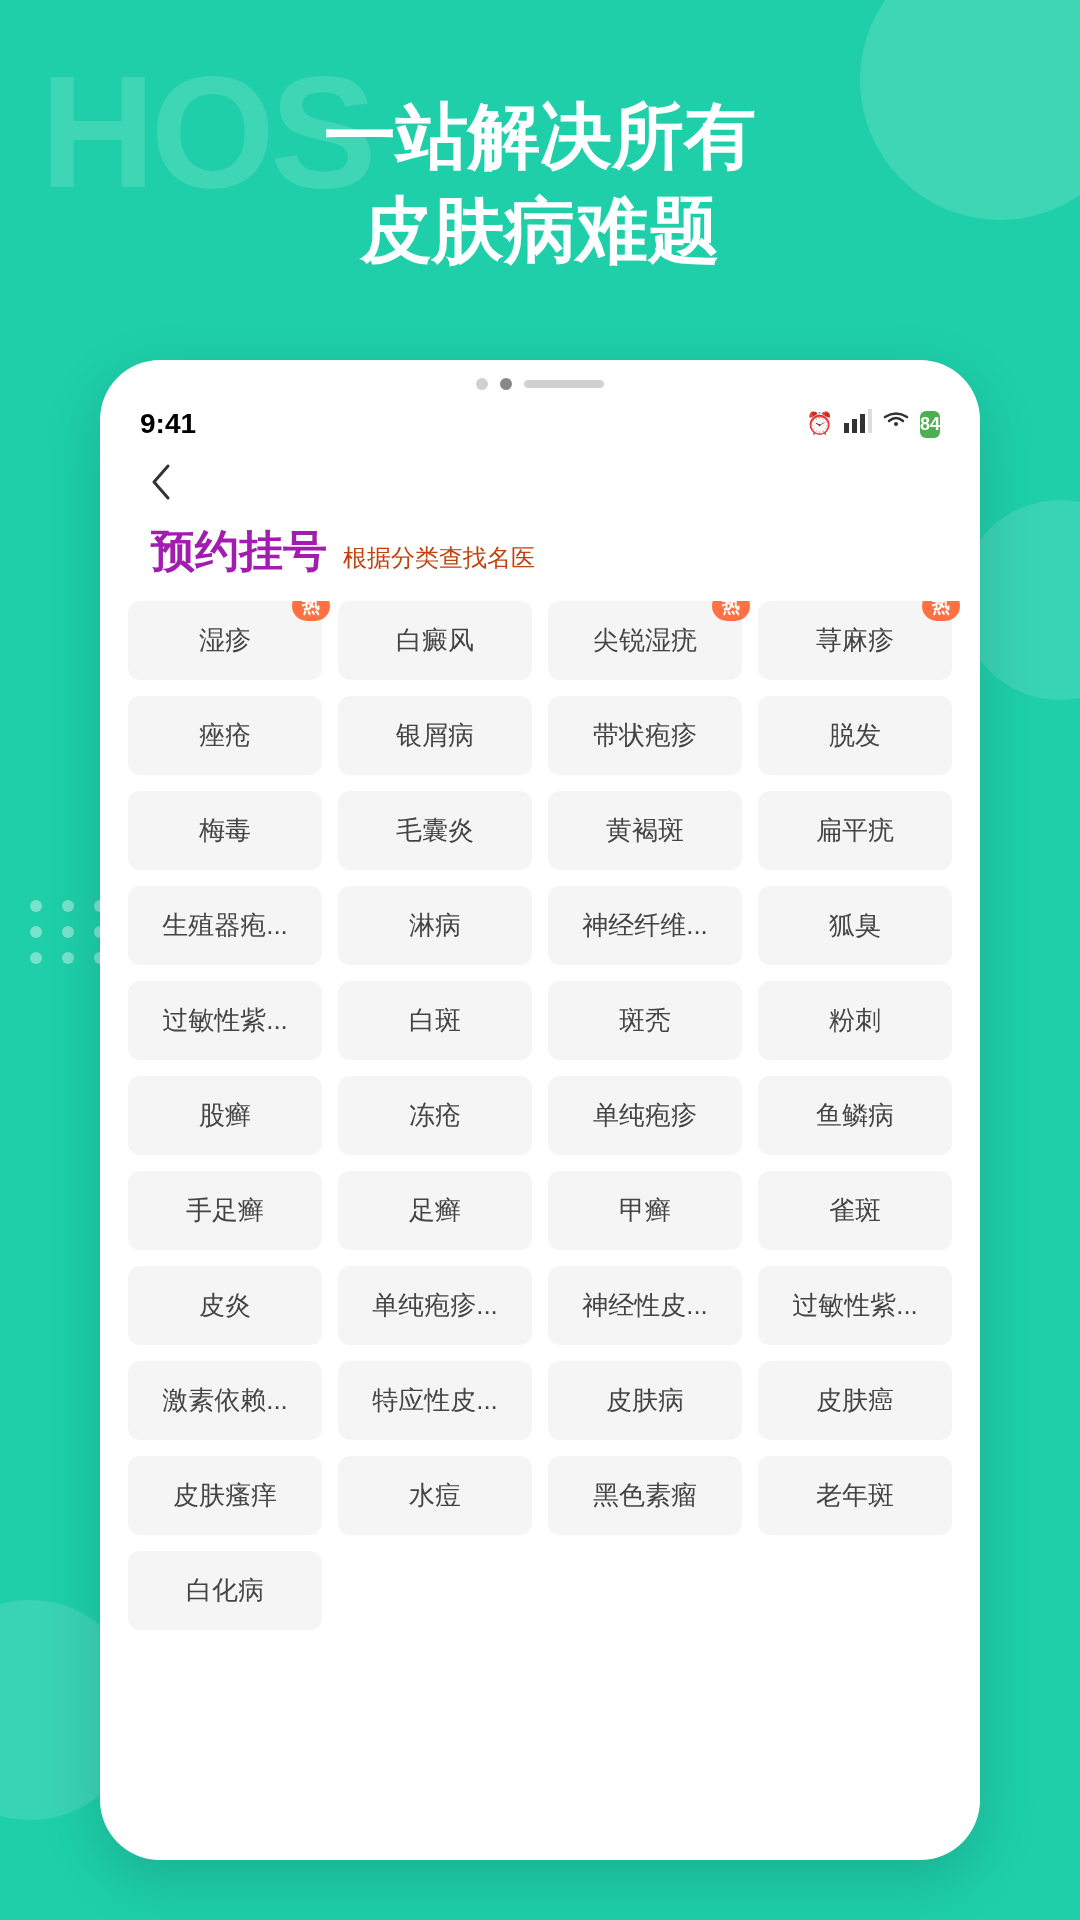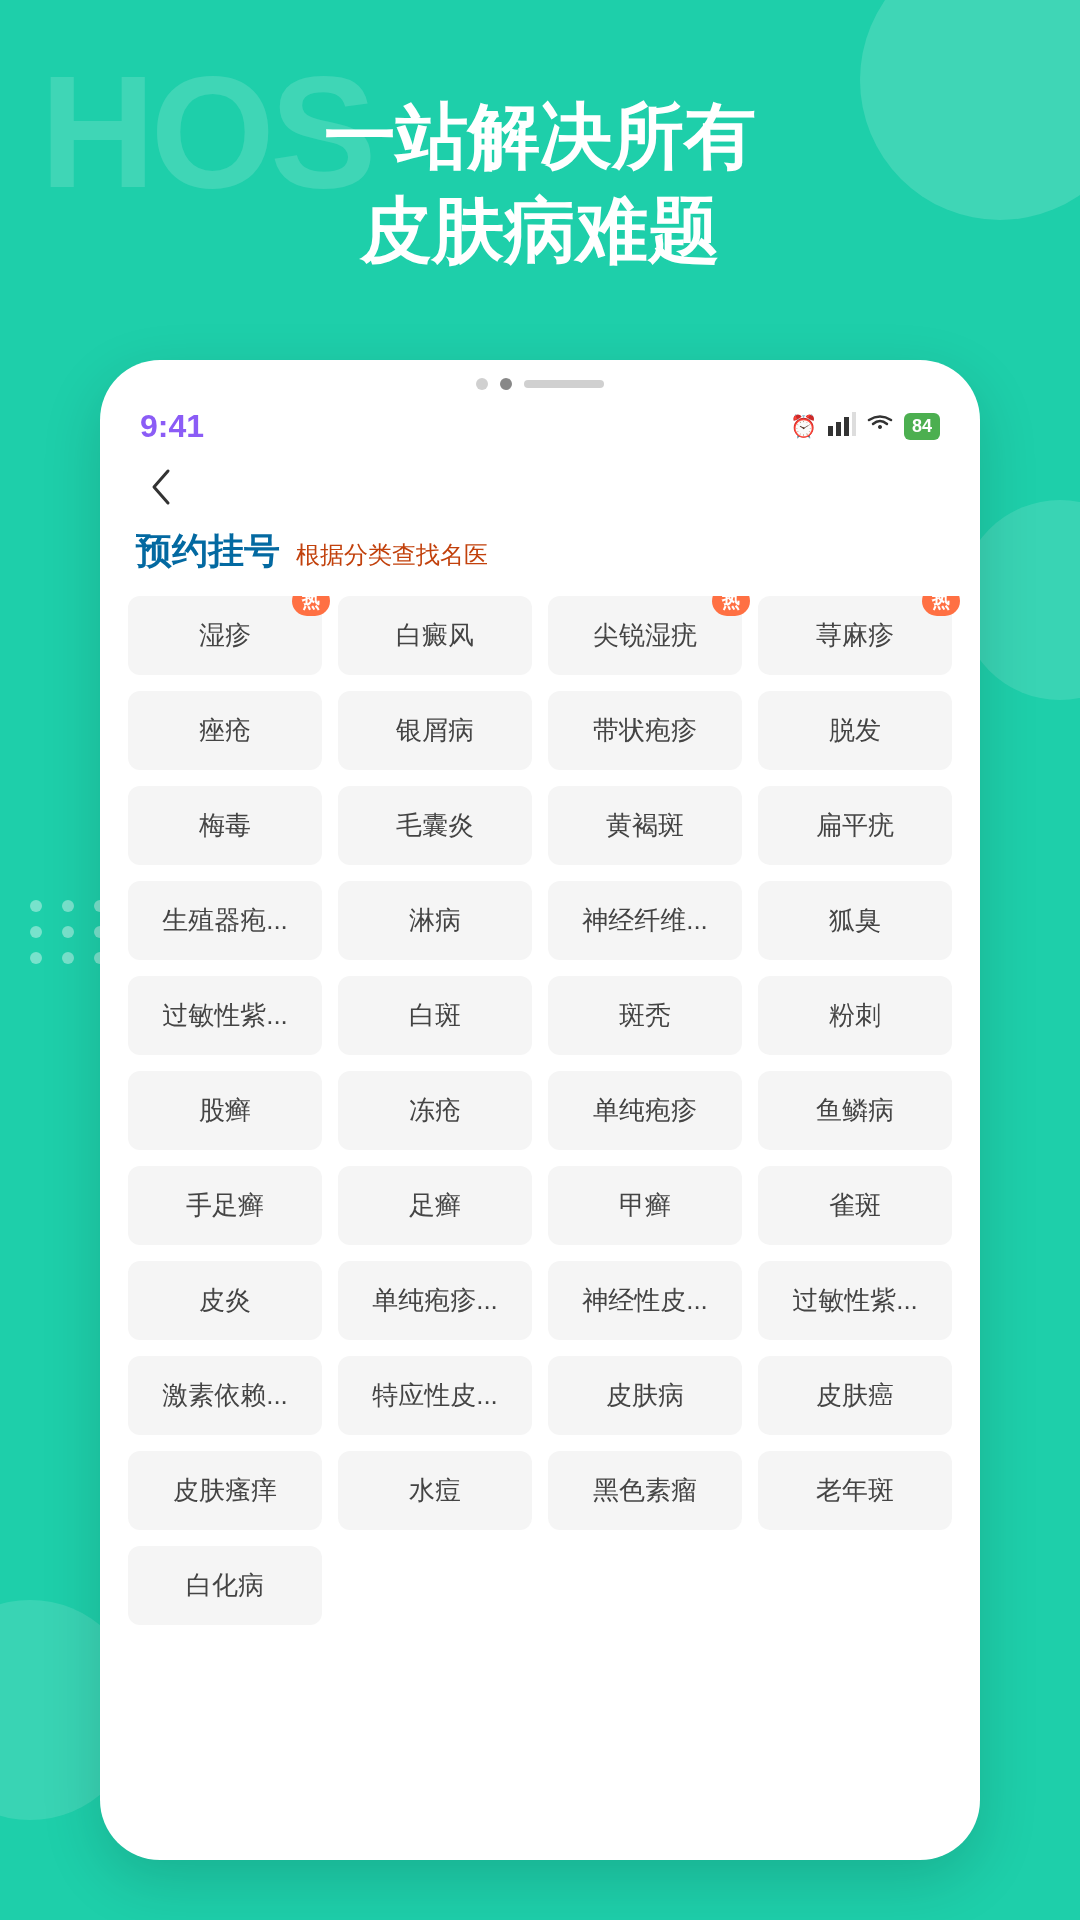--- a/index.html
+++ b/index.html
@@ -136,9 +136,9 @@
       padding: 8px 40px 8px;
     }
     .status-time {
-      font-size: 32px;
+      font-size: 28px;
       font-weight: 600;
-      color: #8b5cf6;
+      color: #000000;
     }
     .status-icons {
       display: flex;

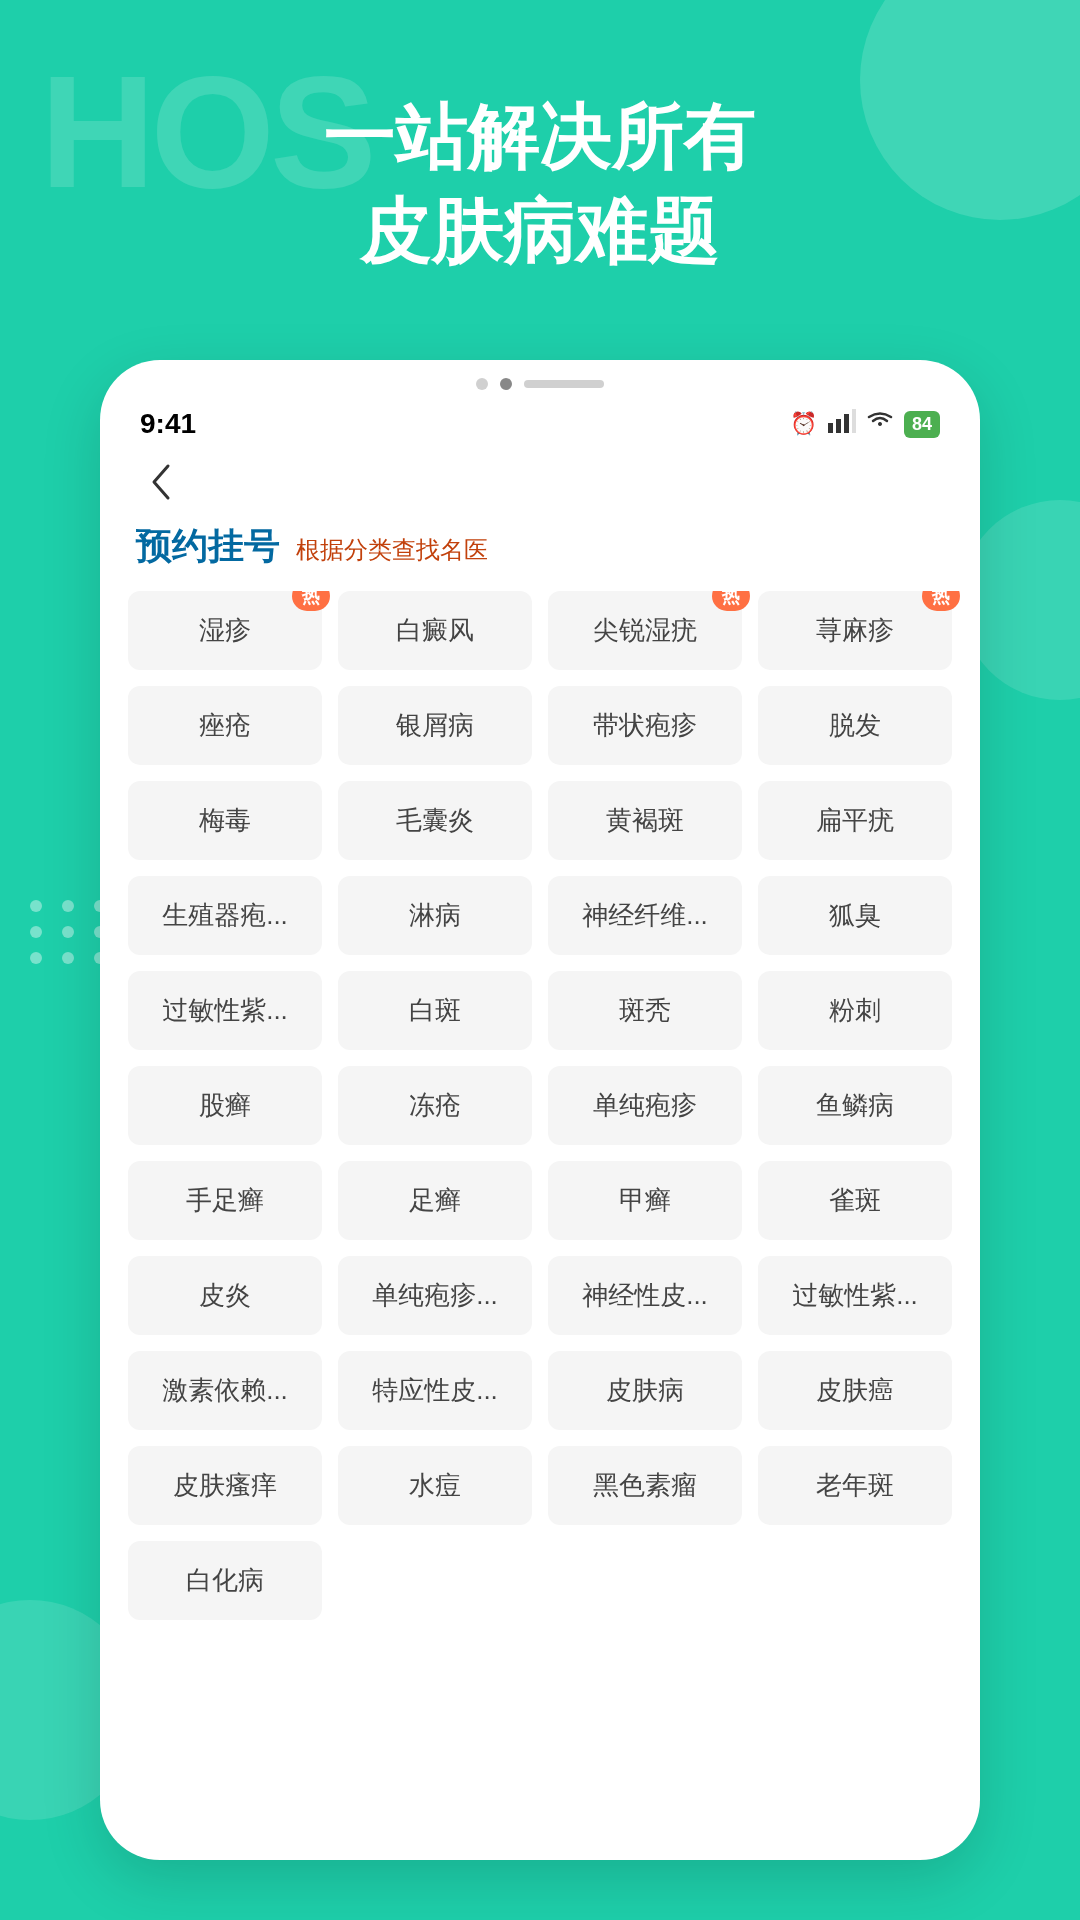--- a/index.html
+++ b/index.html
@@ -154,7 +154,7 @@
       color: #fff;
       font-size: 18px;
       font-weight: 700;
-      padding: 3px 8px;
+      padding: 3px 0;
       border-radius: 6px;
     }
 

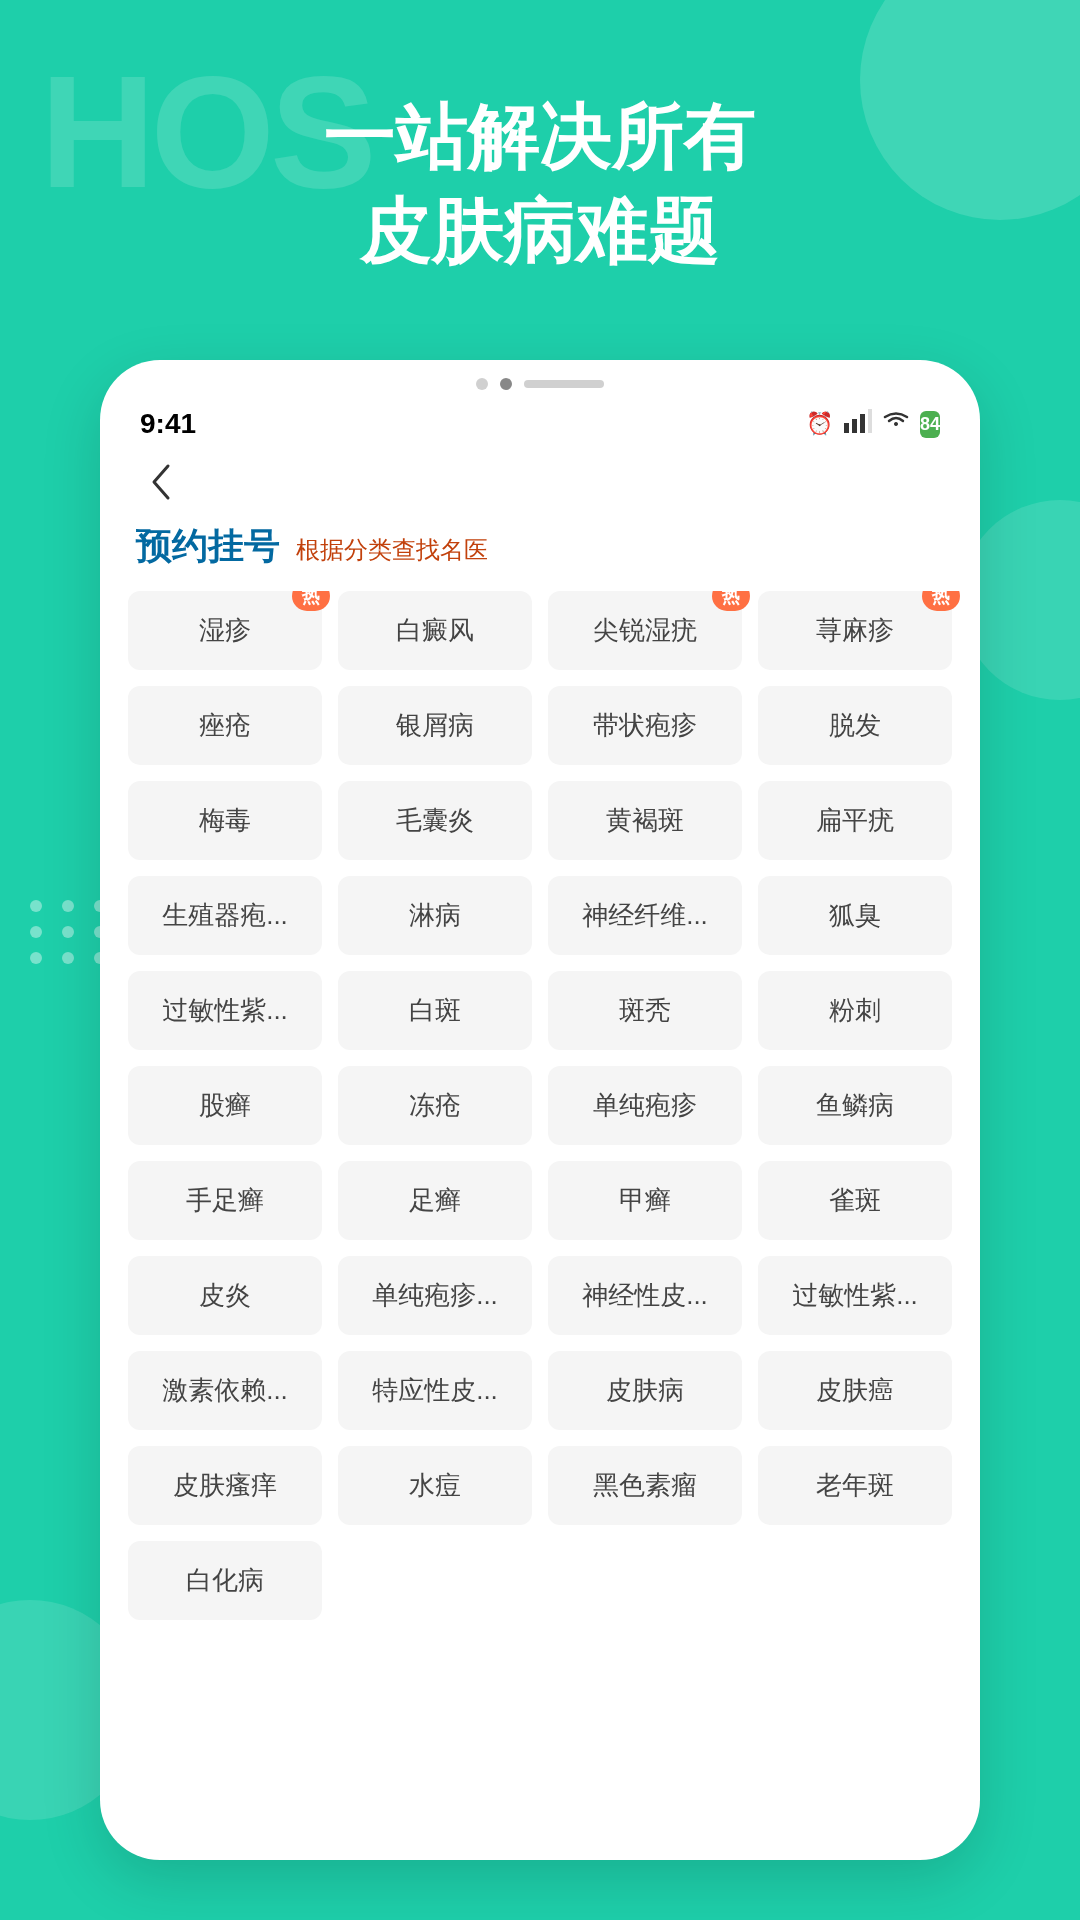--- a/index.html
+++ b/index.html
@@ -181,9 +181,10 @@
       gap: 16px;
     }
     .page-title {
-      font-size: 36px;
+      font-size: 44px;
       font-weight: 700;
-      color: #0369a1;
+      color: #a21caf;
+      margin-left: 15px;
     }
     .page-subtitle {
       font-size: 24px;

